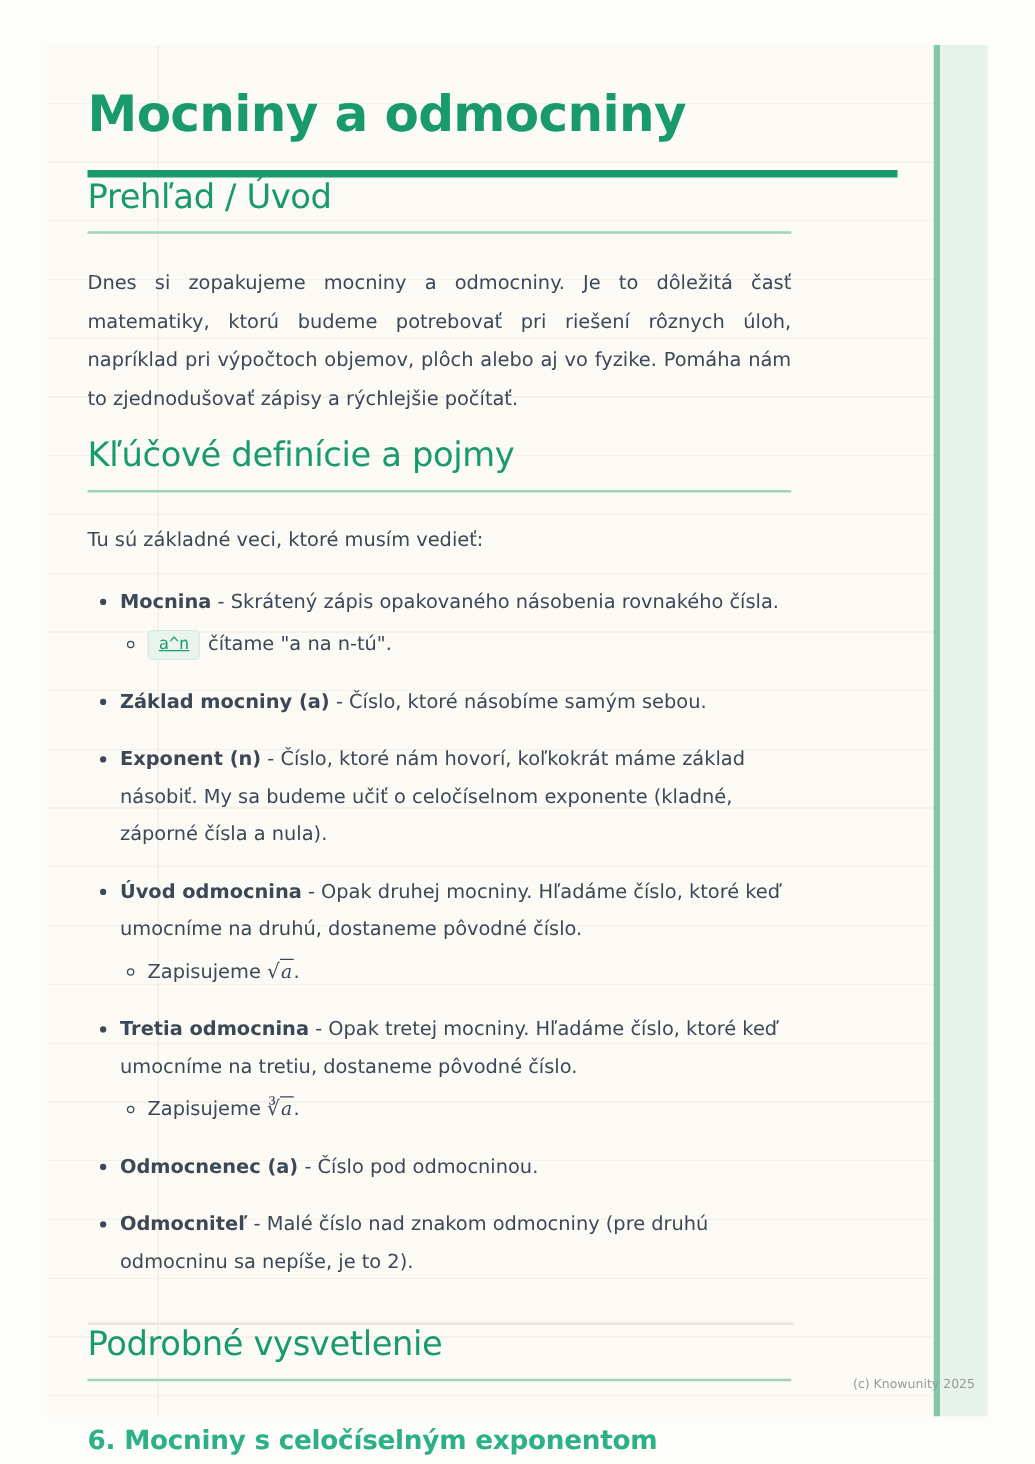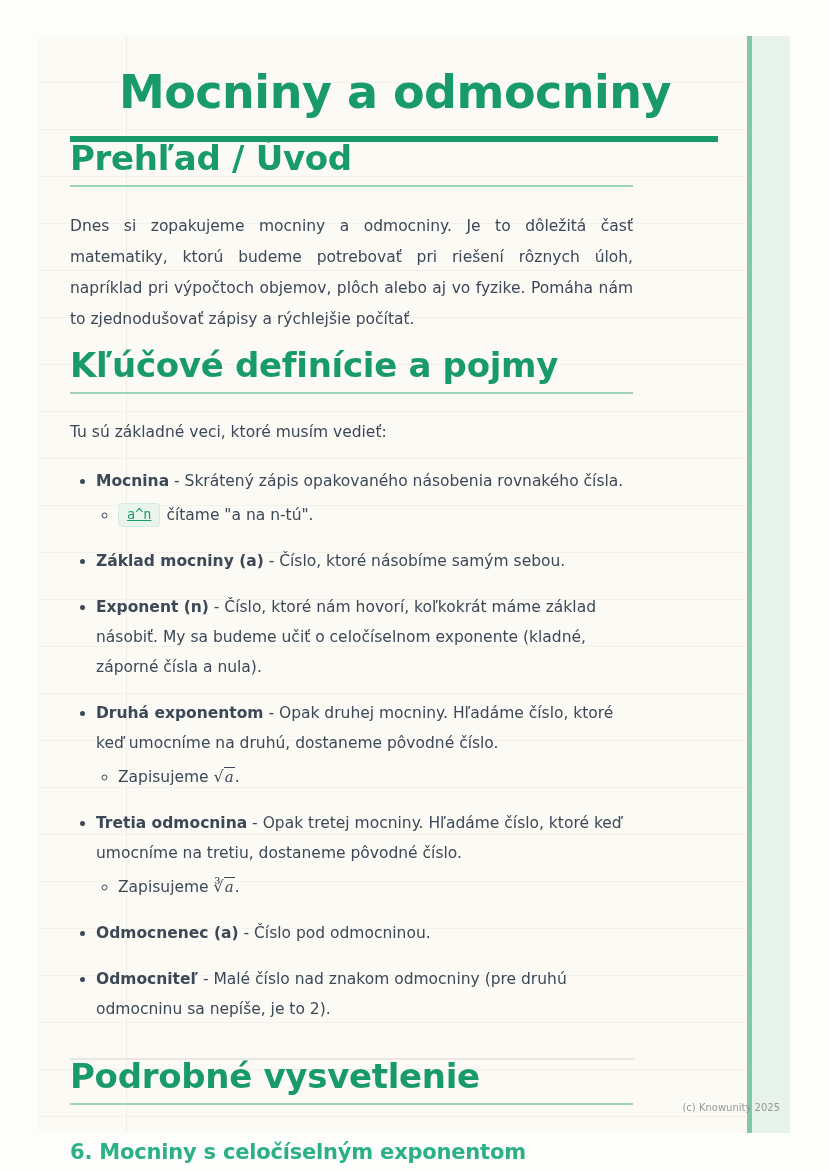--- a/index.html
+++ b/index.html
@@ -48,12 +48,11 @@
   }
   h1.doc-title {
     margin: 0;
-    font-size: 46px;
+    font-size: 40px;
     line-height: 44px;
     font-weight: 700;
     color: #189a6c;
     letter-spacing: -0.5px;
-    text-align: center;
   }
   .title-rule {
     width: 648px;

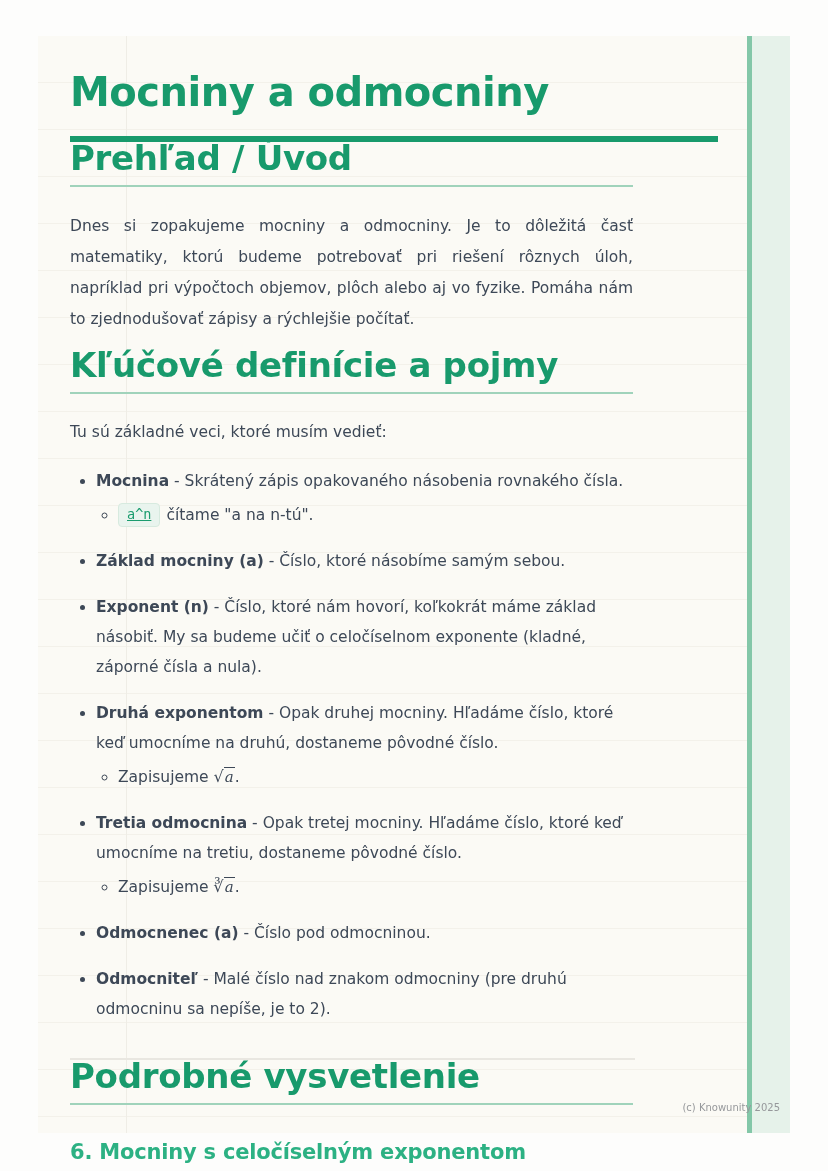--- a/index.html
+++ b/index.html
@@ -63,9 +63,9 @@
   h2.section-heading {
     margin: 0;
     width: 563px;
-    font-size: 34px;
+    font-size: 27px;
     line-height: 32px;
-    font-weight: 700;
+    font-weight: 400;
     color: #189a6c;
     letter-spacing: -0.3px;
     padding-bottom: 11px;

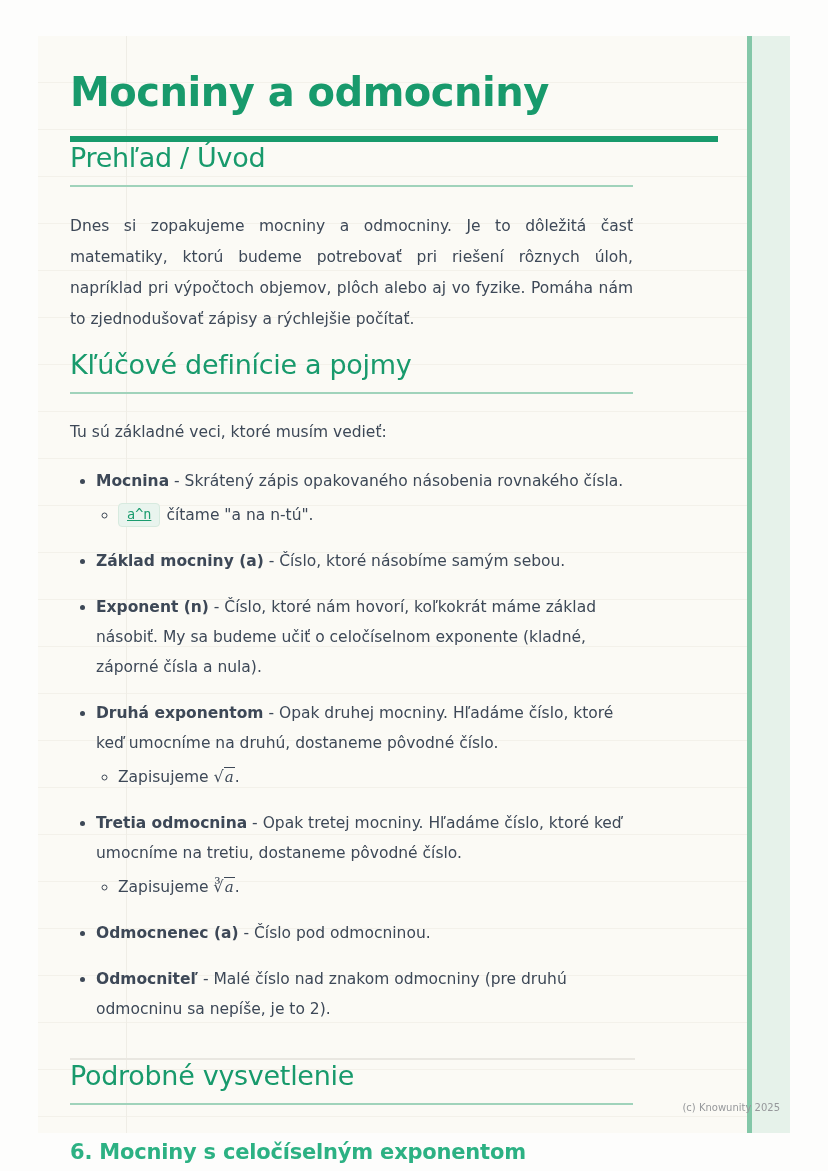--- a/index.html
+++ b/index.html
@@ -195,7 +195,7 @@
       </li>
 
       <li>
-        <span class="term">Druhá exponentom</span><span> - Opak druhej mocniny. Hľadáme číslo, ktoré keď umocníme na druhú, dostaneme pôvodné číslo.</span>
+        <span class="term">Úvod odmocnina</span><span> - Opak druhej mocniny. Hľadáme číslo, ktoré keď umocníme na druhú, dostaneme pôvodné číslo.</span>
         <ul class="sub-list">
           <li>
             <span>Zapisujeme </span><span class="math"><span class="radical">√</span><span class="radicand">a</span></span><span>.</span>

